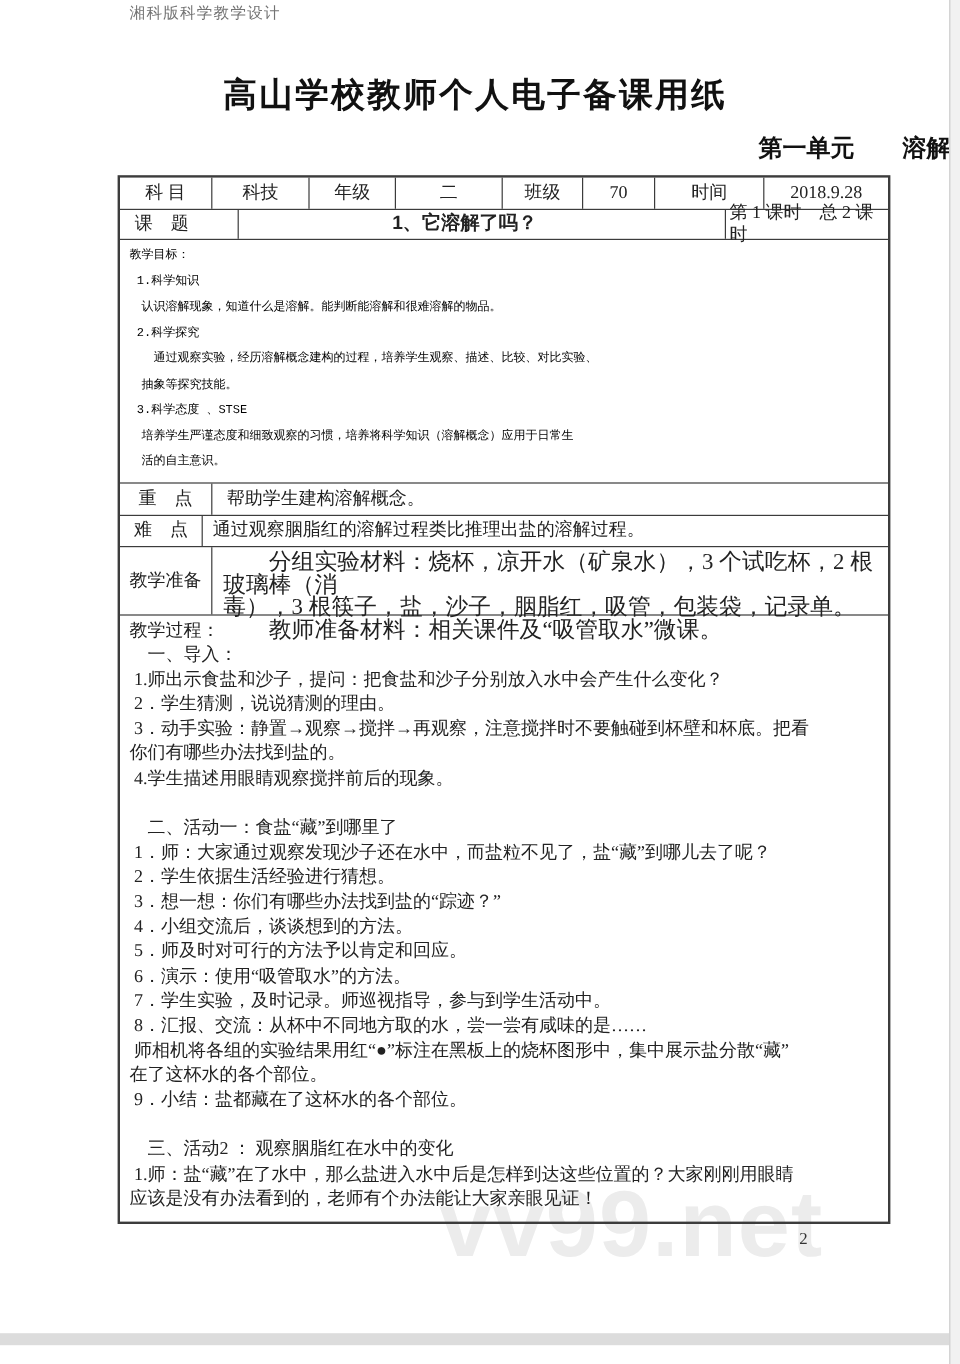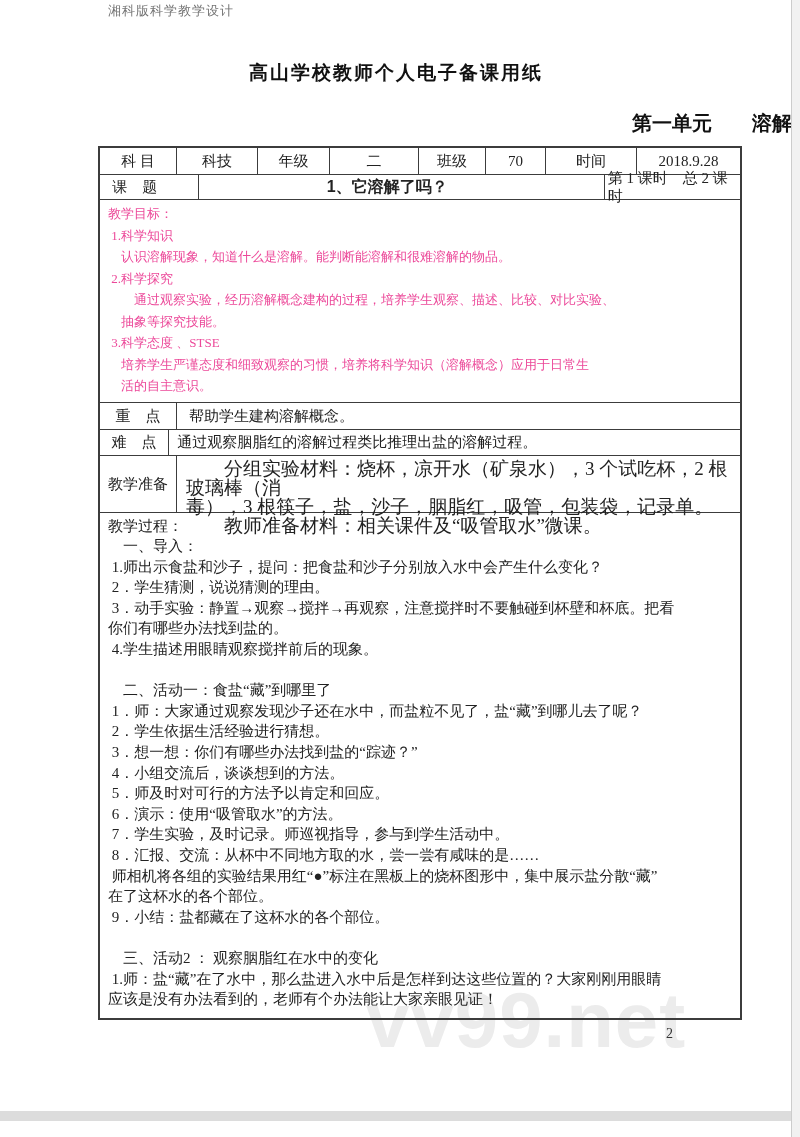--- a/index.html
+++ b/index.html
@@ -15,7 +15,7 @@
   
   .header-note{position:absolute;left:108px;top:2px;font-size:13px;color:#737373;letter-spacing:1px;}
   .doc-title{position:absolute;left:0;top:60px;width:792px;text-align:center;
-             font-family:"Liberation Sans","DejaVu Sans",sans-serif;font-weight:bold;font-size:19px;color:#111;letter-spacing:2px;}
+             font-family:"Liberation Sans","DejaVu Sans",sans-serif;font-weight:bold;font-size:28px;color:#111;letter-spacing:2px;}
   .doc-subtitle{position:absolute;left:0;top:110px;width:792px;text-align:right;
              font-family:"Liberation Sans","DejaVu Sans",sans-serif;font-weight:bold;font-size:20px;color:#111;}
   

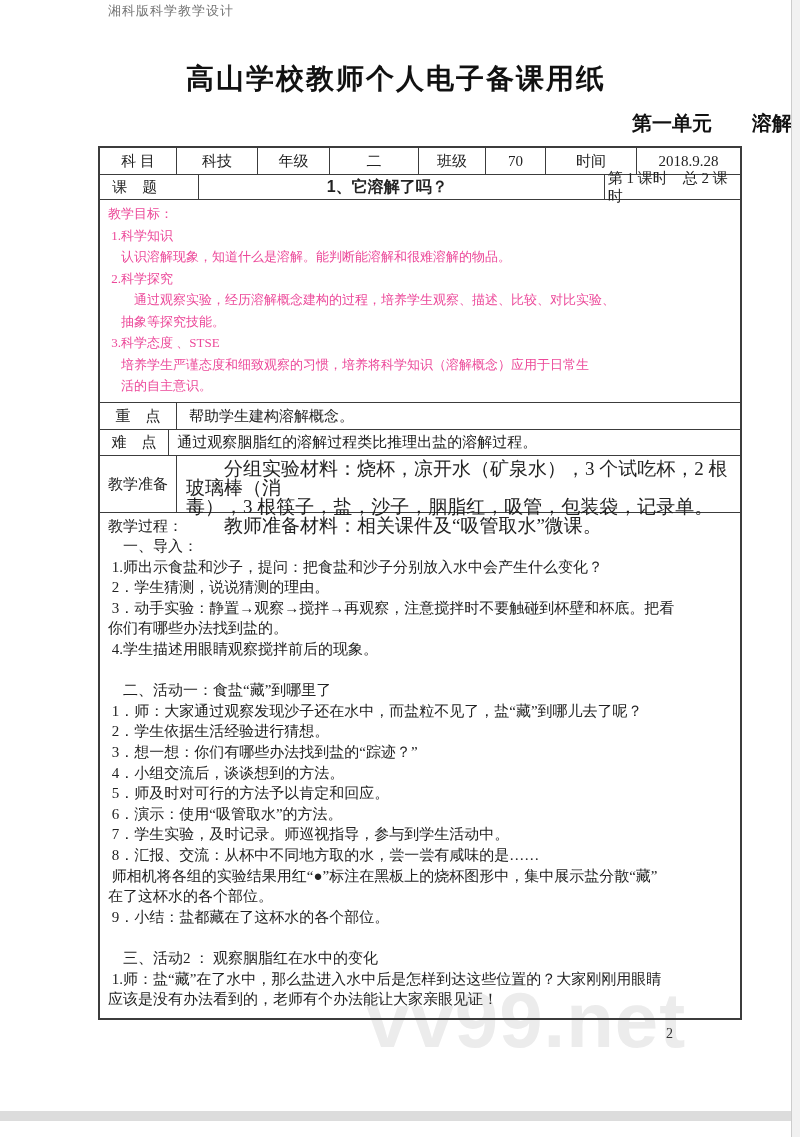--- a/index.html
+++ b/index.html
@@ -31,7 +31,7 @@
   .period-cell{font-size:15px;}
   .block{padding:3px 8px 5px 8px;}
   .tl{font-size:15px;line-height:20.6px;min-height:20.6px;white-space:pre-wrap;color:#222;}
-  .ol{font-size:13px;line-height:21.5px;min-height:21.5px;white-space:pre-wrap;color:#ec4899;}
+  .ol{font-size:10px;line-height:21.5px;min-height:21.5px;white-space:pre-wrap;color:#000000;font-family:Liberation Mono, monospace;}
   .pl{font-size:19px;line-height:19px;min-height:19px;white-space:pre-wrap;color:#222;}
   .prep-block{padding:1px 6px;width:100%;}
 </style>

